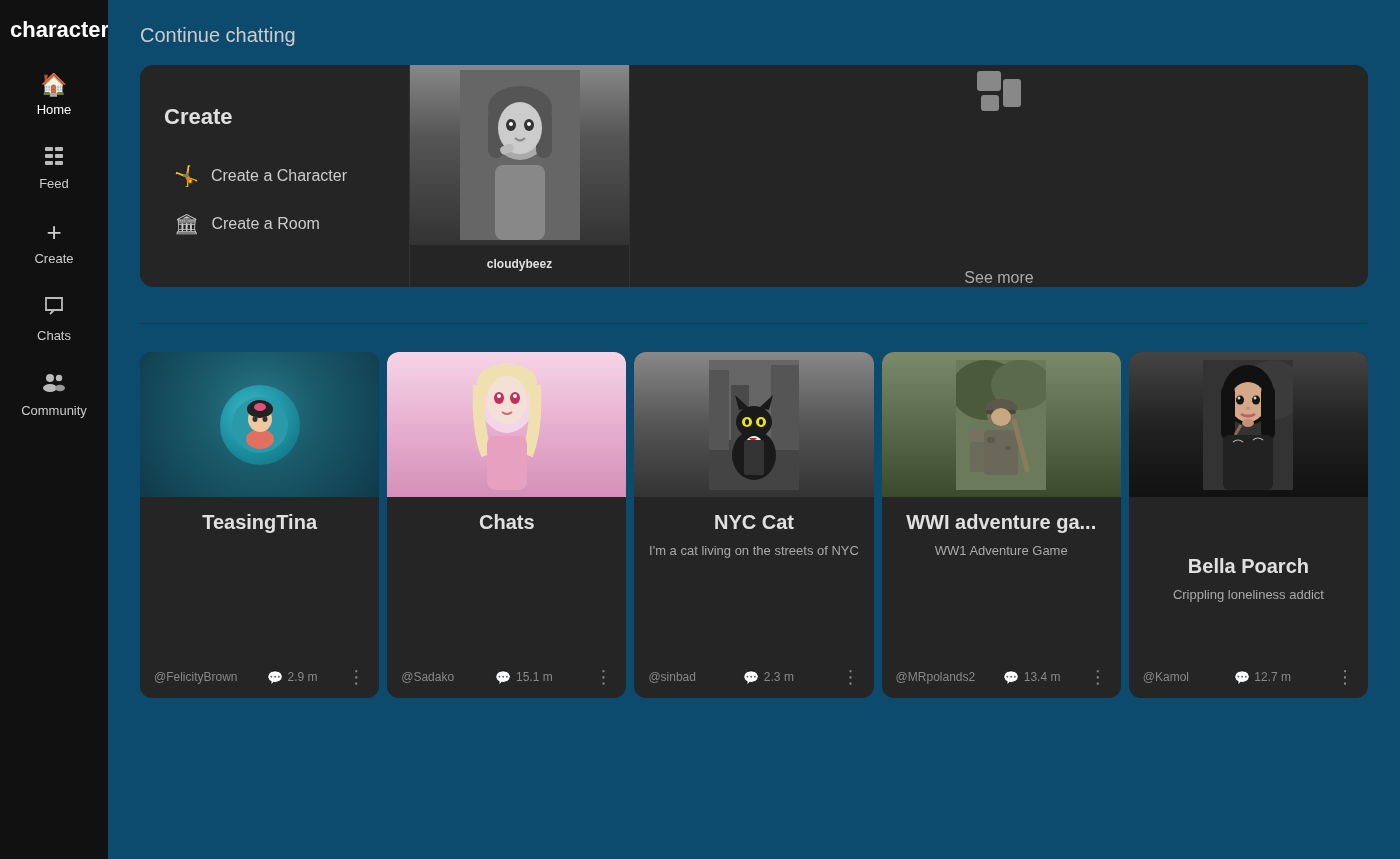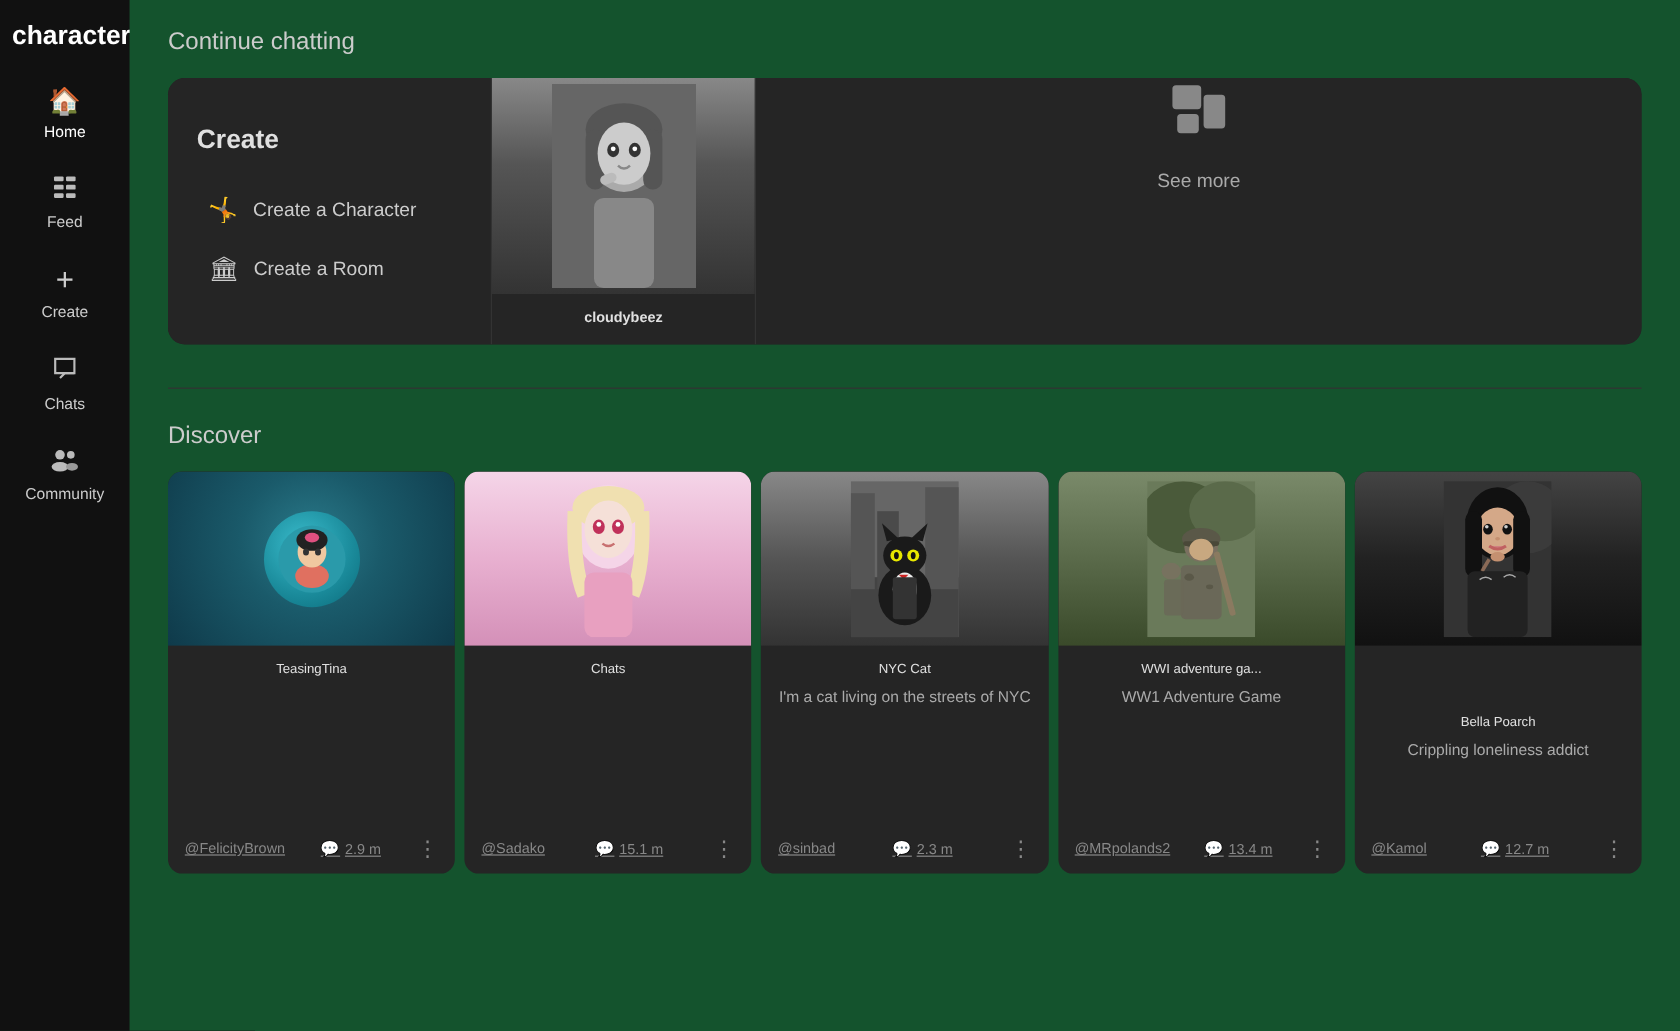--- a/index.html
+++ b/index.html
@@ -57,7 +57,7 @@
     
     .main {
       flex: 1;
-      background: #14532d;
+      background: #0c4a6e;
       overflow-y: auto;
       padding: 24px 32px 32px 32px;
     }

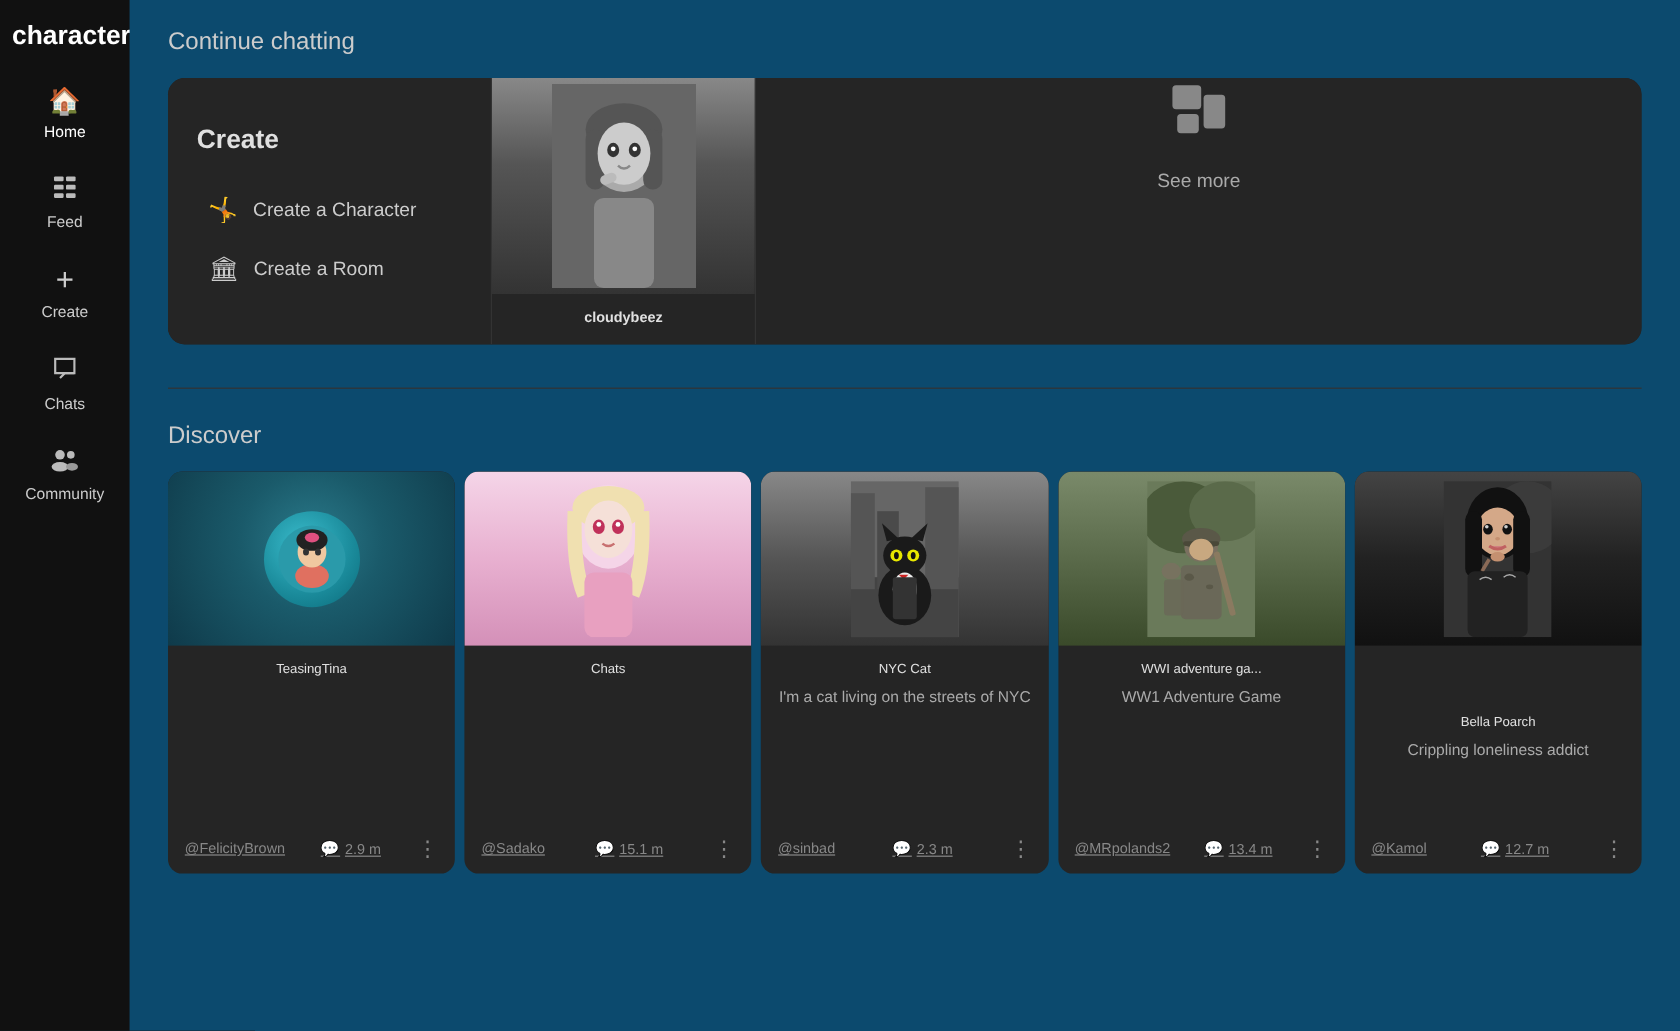--- a/index.html
+++ b/index.html
@@ -140,7 +140,7 @@
       display: flex;
       flex-direction: column;
       align-items: center;
-      justify-content: flex-start;
+      justify-content: space-between;
       cursor: pointer;
       gap: 14px;
     }

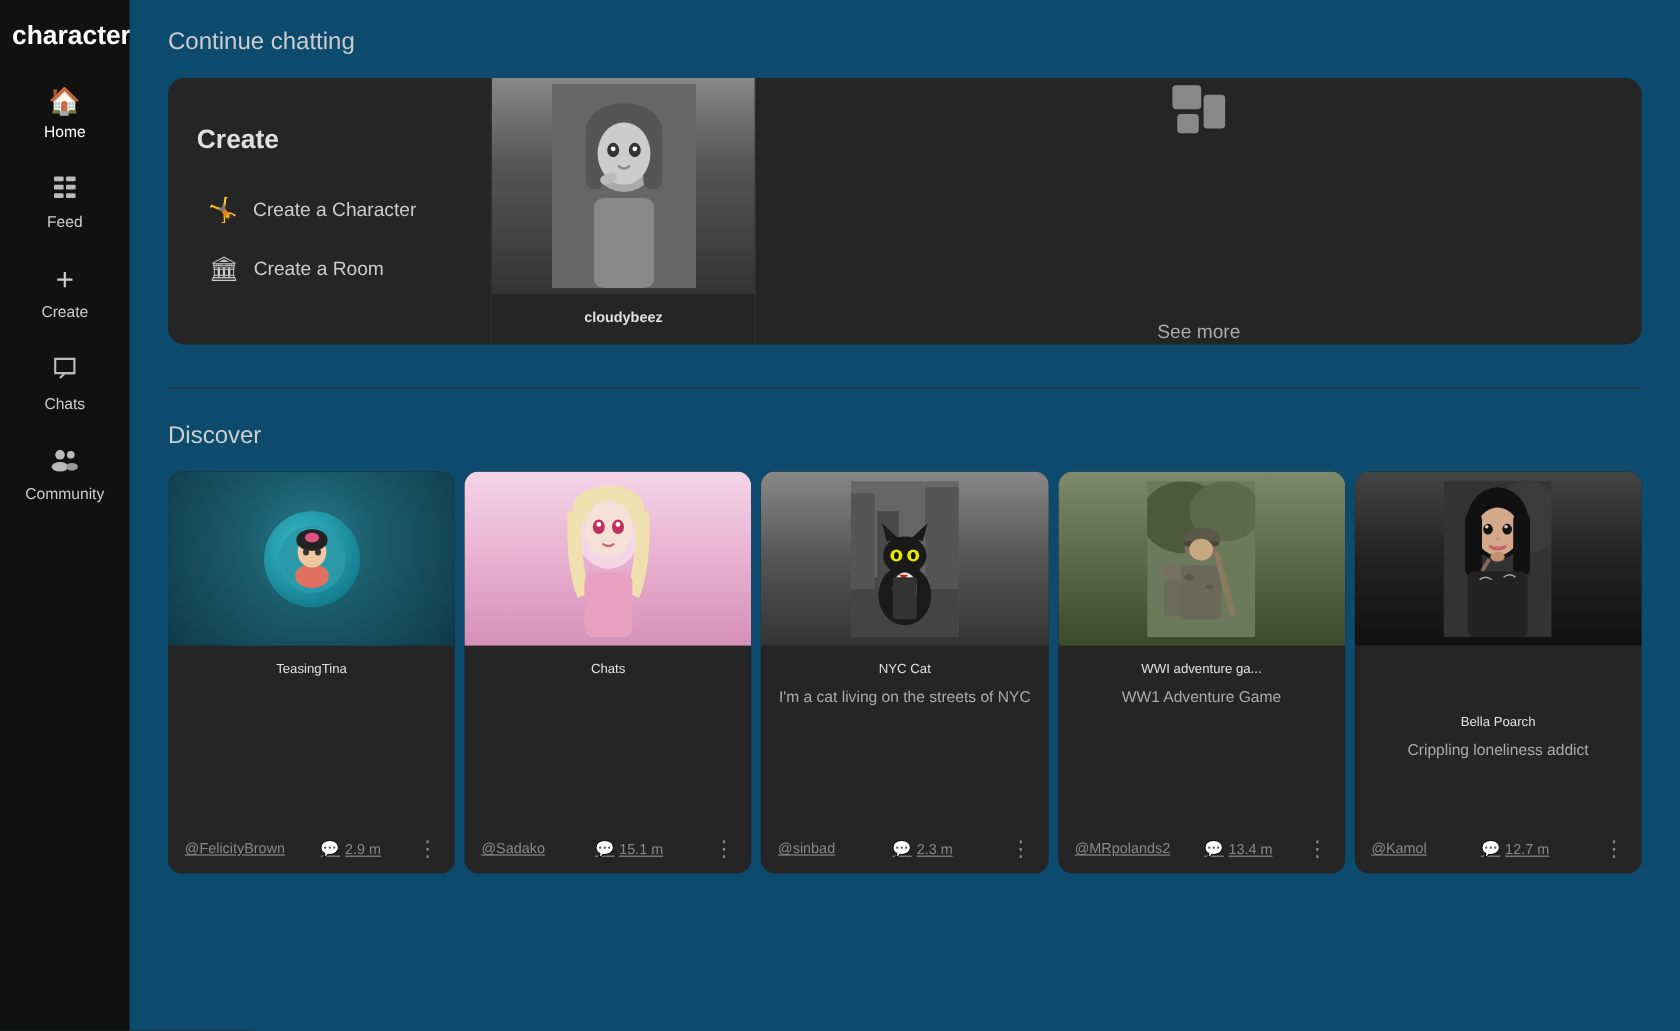--- a/index.html
+++ b/index.html
@@ -380,7 +380,6 @@
   <div class="divider"></div>
 
   <div class="discover-section">
-    <div class="section-title">Discover</div>
     <div class="discover-cards-row">
 
       <div class="discover-card">

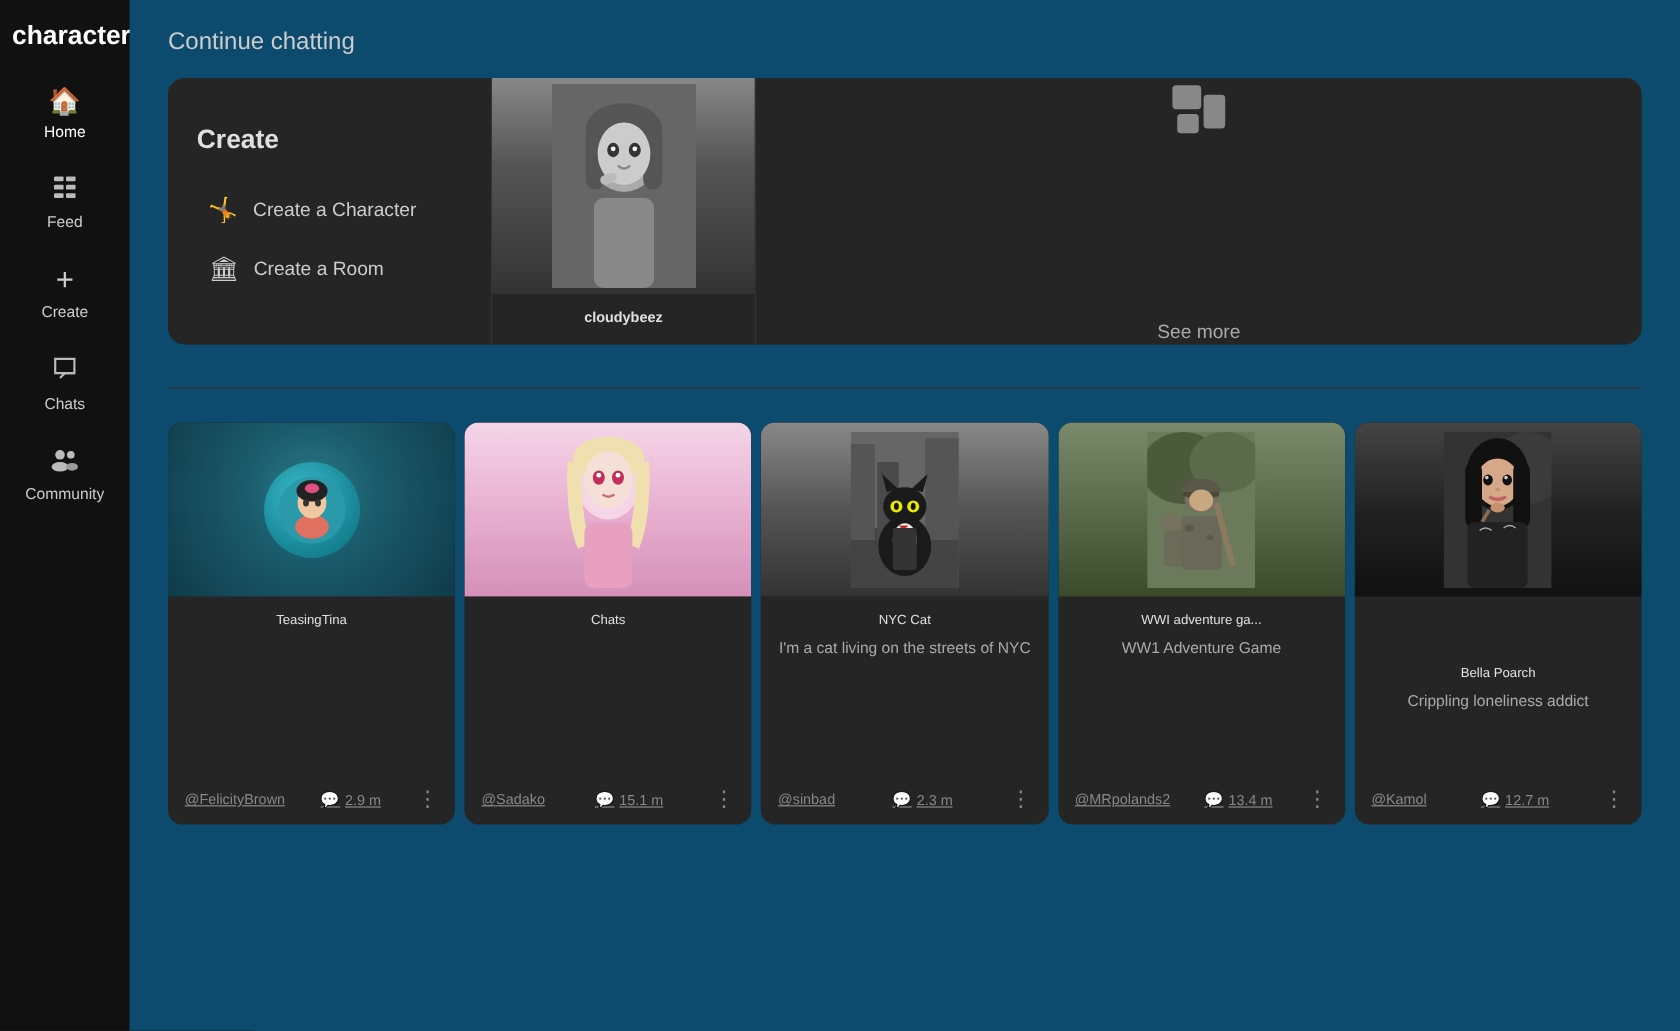--- a/index.html
+++ b/index.html
@@ -195,8 +195,8 @@
       flex-direction: column;
     }
     .discover-card-name {
-      font-size: 11px;
-      font-weight: 400;
+      font-size: 20px;
+      font-weight: 700;
       color: #e0e0e0;
       text-align: center;
       margin-bottom: 8px;

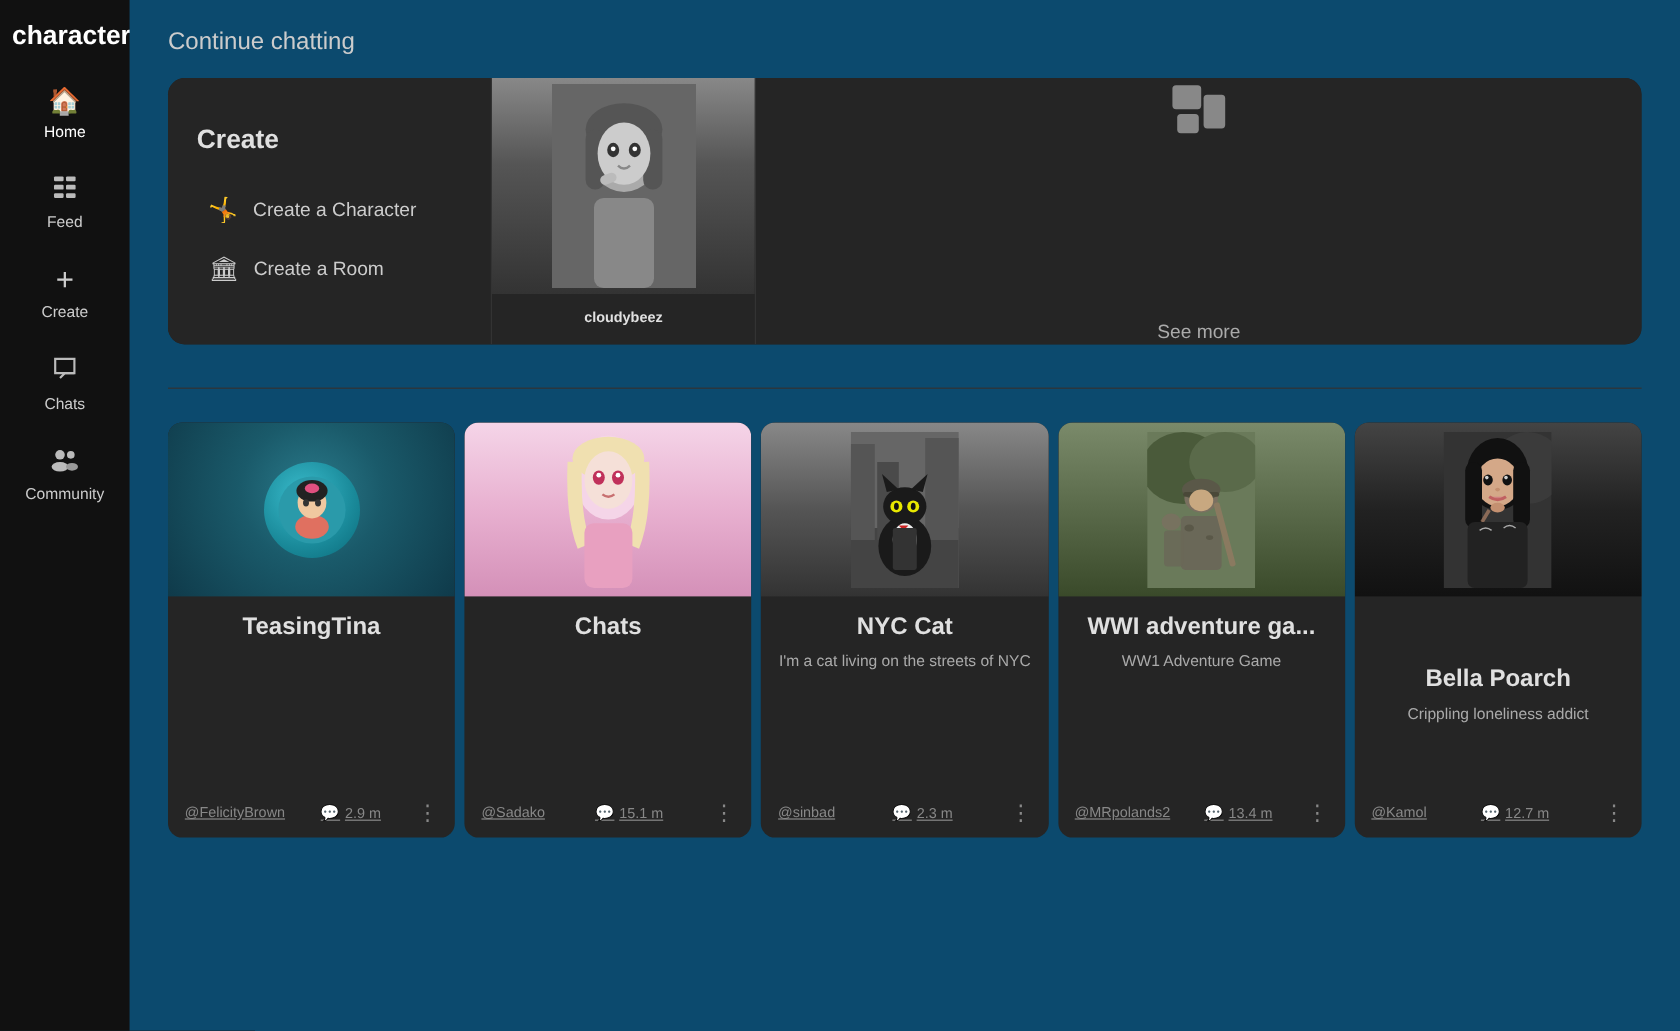--- a/index.html
+++ b/index.html
@@ -216,7 +216,7 @@
       font-size: 12px;
       color: #888;
     }
-    .footer-left { display: flex; align-items: flex-end; gap: 4px; text-decoration: underline; }
+    .footer-left { display: flex; align-items: center; gap: 4px; }
     .footer-chat-icon { font-size: 13px; }
     .footer-more { cursor: pointer; font-size: 18px; color: #888; }
 

